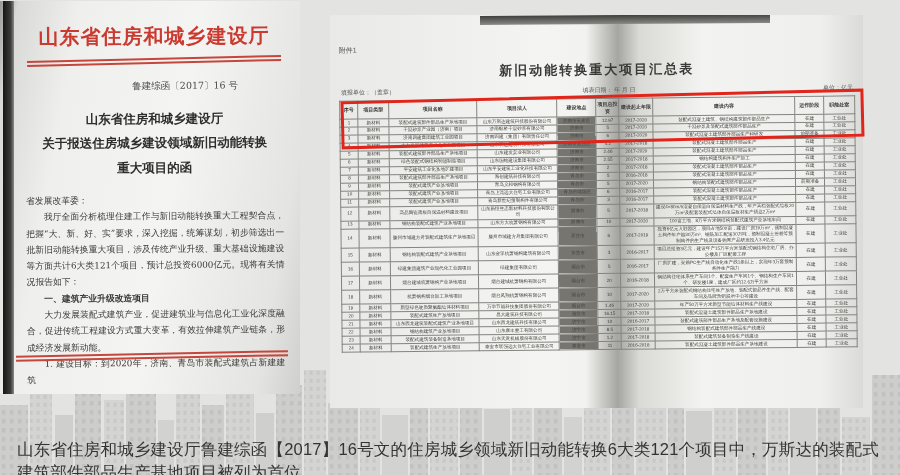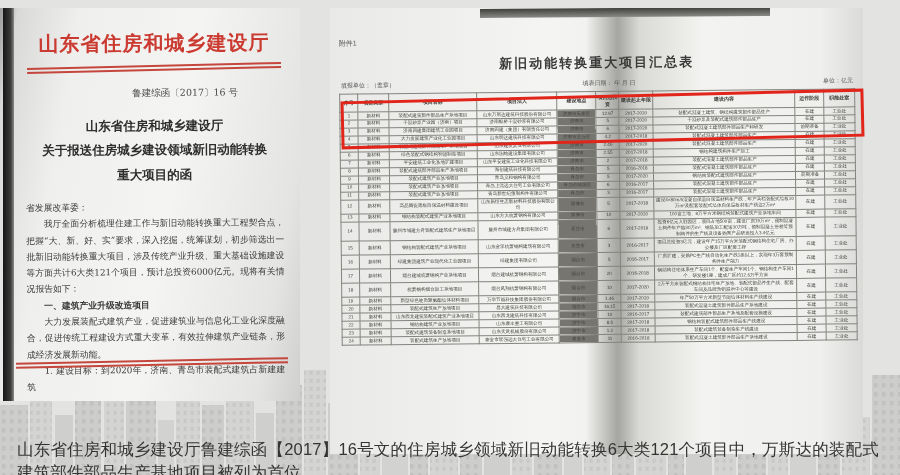--- a/index.html
+++ b/index.html
@@ -12,7 +12,7 @@
   .skyline{position:absolute;left:0;bottom:0;width:900px;height:130px;}
   
   .letter-photo{
-    position:absolute;left:0;top:8px;width:300px;height:393px;
+    position:absolute;left:0;top:1px;width:300px;height:393px;
     background:linear-gradient(100deg,#9a9a98 0%,#d9d9d7 5%,#efefed 22%,#f4f4f2 55%,#e4e4e2 88%,#cfcfcd 100%);
     overflow:hidden;
   }

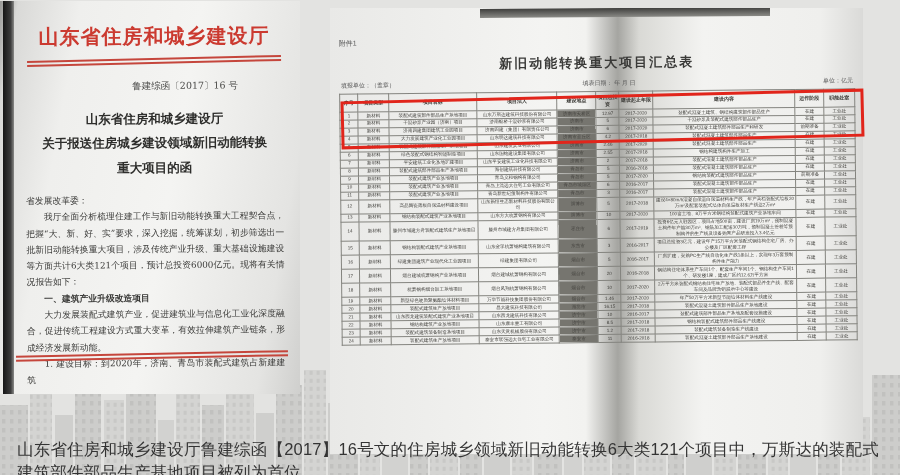--- a/index.html
+++ b/index.html
@@ -36,7 +36,7 @@
   .letter-bottom-lines{position:absolute;left:14px;right:10px;top:352px;transform:rotate(-1.2deg);}
   
   .table-photo{
-    position:absolute;left:330px;top:8px;width:533px;height:446px;
+    position:absolute;left:330px;top:15px;width:533px;height:393px;
     background:linear-gradient(90deg,#e9e9e7 0%,#f4f4f2 40%,#f2f2f0 48%,#a5a5a1 54%,#d9d9d5 58%,#f3f3f1 70%,#efefed 92%,#dadad8 100%);
     overflow:hidden;
   }

